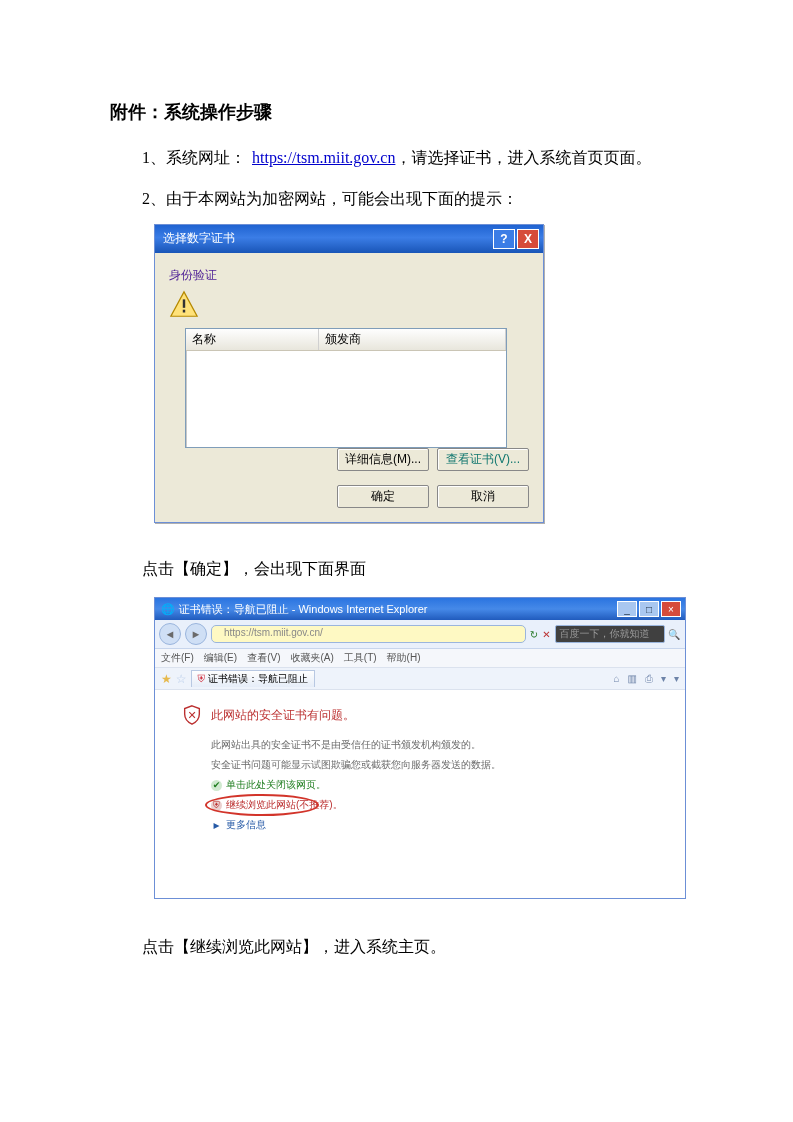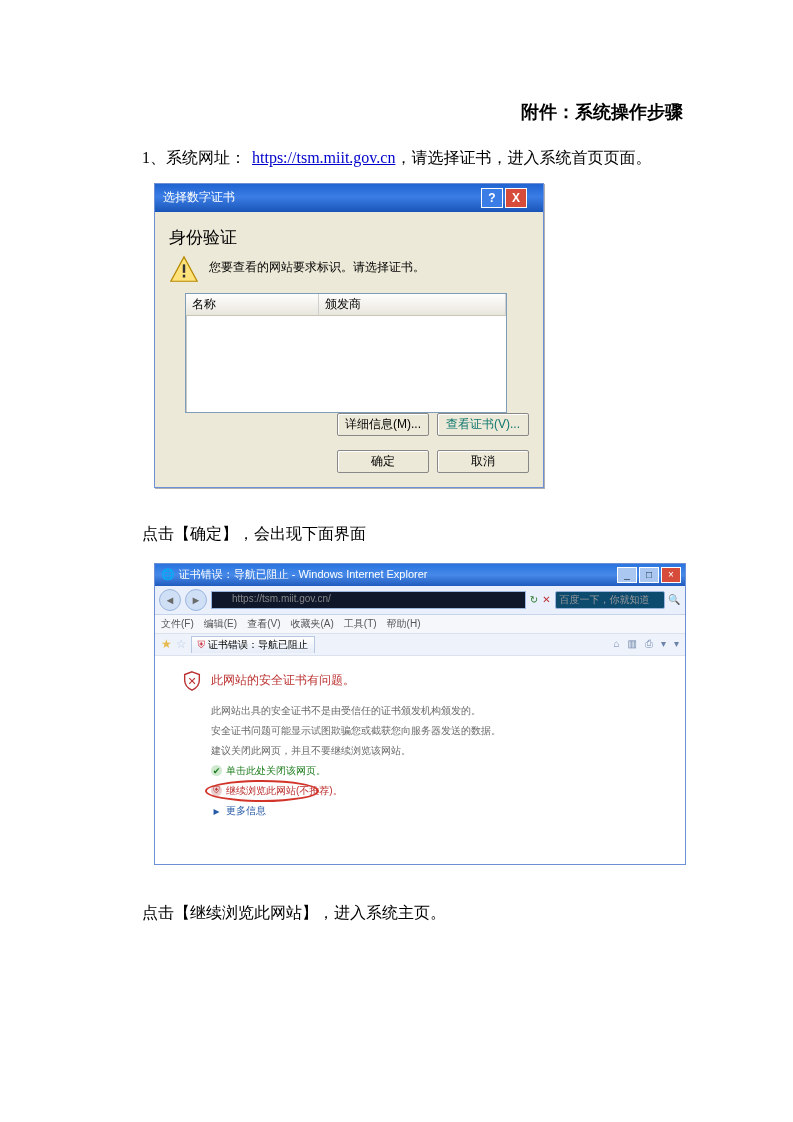--- a/index.html
+++ b/index.html
@@ -20,7 +20,6 @@
     font-weight: bold;
     font-family: "SimHei","黑体",sans-serif;
     margin-bottom: 16px;
-    text-align: right;
   }
   .para {
     font-size: 16px;

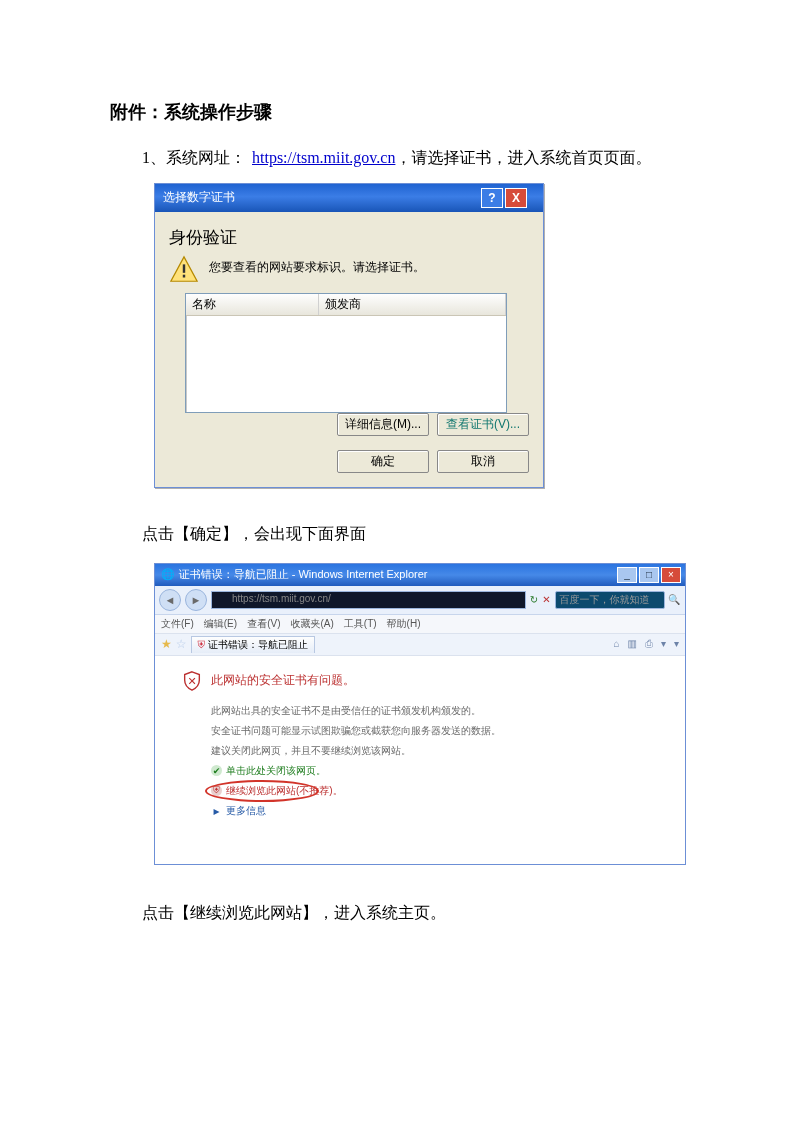--- a/index.html
+++ b/index.html
@@ -271,6 +271,7 @@
     <span>1、系统网址：</span><a class="url">https://tsm.miit.gov.cn</a><span>，请选择证书，进入系统首页页面。</span>
   </p>
 
+  <p class="para">2、由于本网站为加密网站，可能会出现下面的提示：</p>
 
   <div class="dialog">
     <div class="dlg-title">

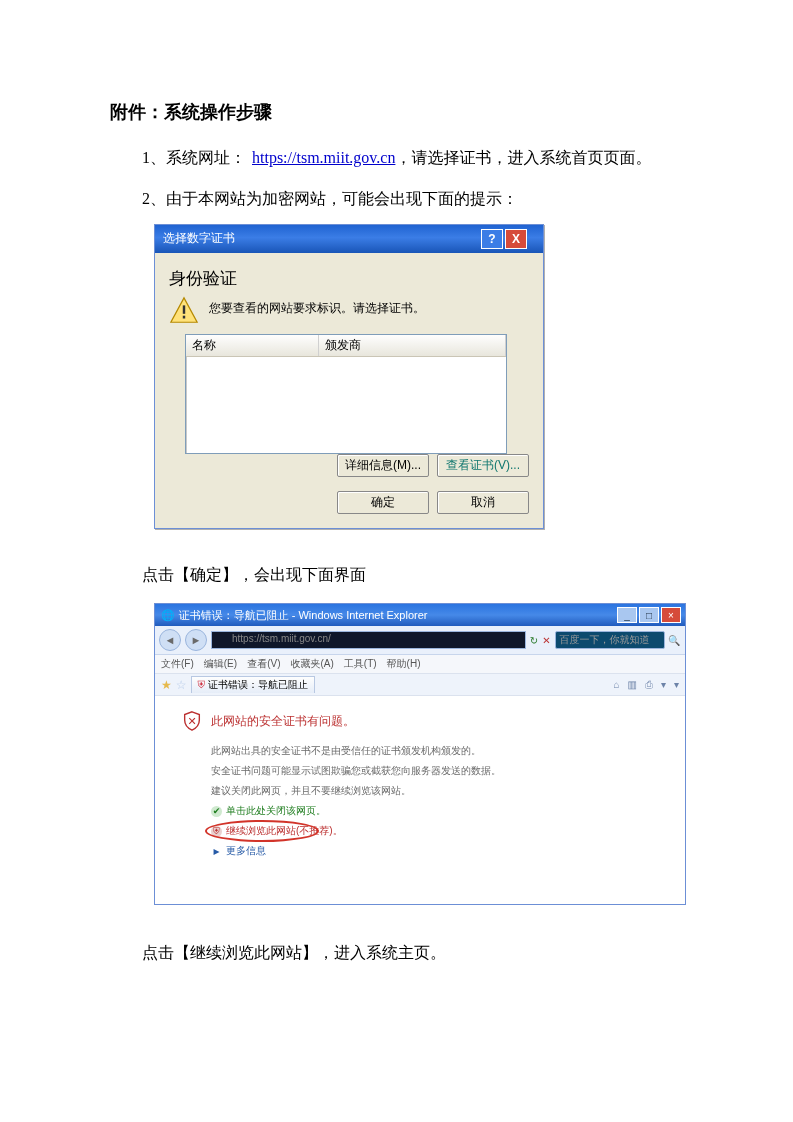--- a/index.html
+++ b/index.html
@@ -46,7 +46,7 @@
     background: linear-gradient(to bottom,#1f63d1,#3b7de6 45%,#1955b7);
     color: #fff;
     font-size: 12px;
-    padding: 4px 16px 4px 8px;
+    padding: 4px 4px 4px 8px;
     display: flex;
     align-items: center;
   }

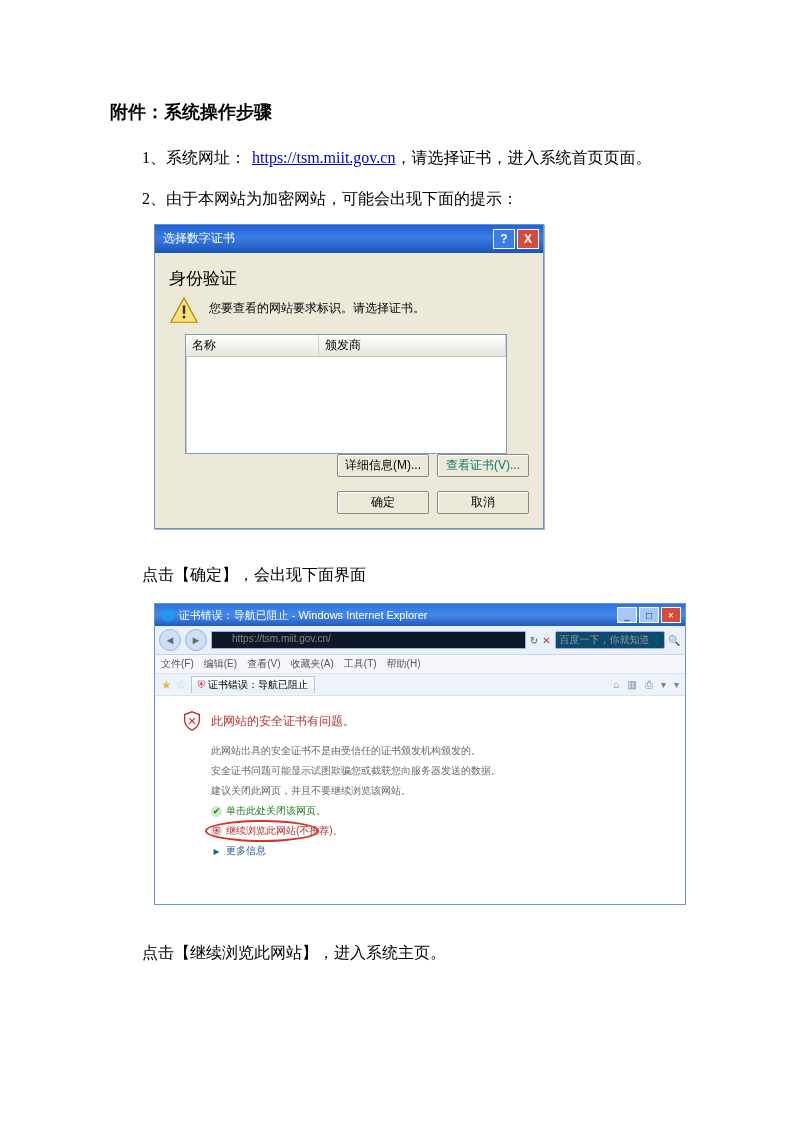--- a/index.html
+++ b/index.html
@@ -66,8 +66,8 @@
     font-size: 12px;
   }
   .auth-head {
-    color: #000000;
-    font-size: 17px;
+    color: #4c1d95;
+    font-size: 12px;
     margin: 4px 0 6px 0;
   }
   .msg-row {

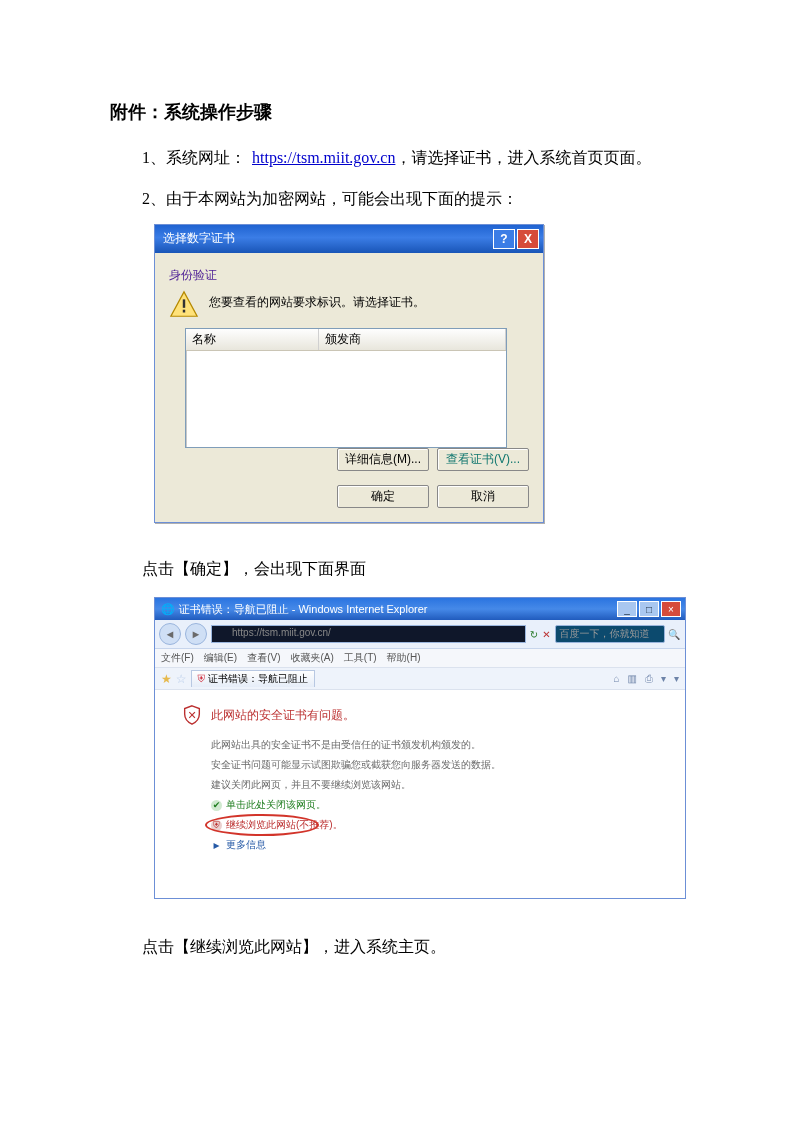--- a/index.html
+++ b/index.html
@@ -289,7 +289,6 @@
               <rect x="14.7" y="21" width="2.6" height="3" fill="#333"></rect>
             </svg>
         </span>
-        <div class="msg-text">您要查看的网站要求标识。请选择证书。</div>
       </div>
       <div class="listbox-wrap">
         <div class="listbox">

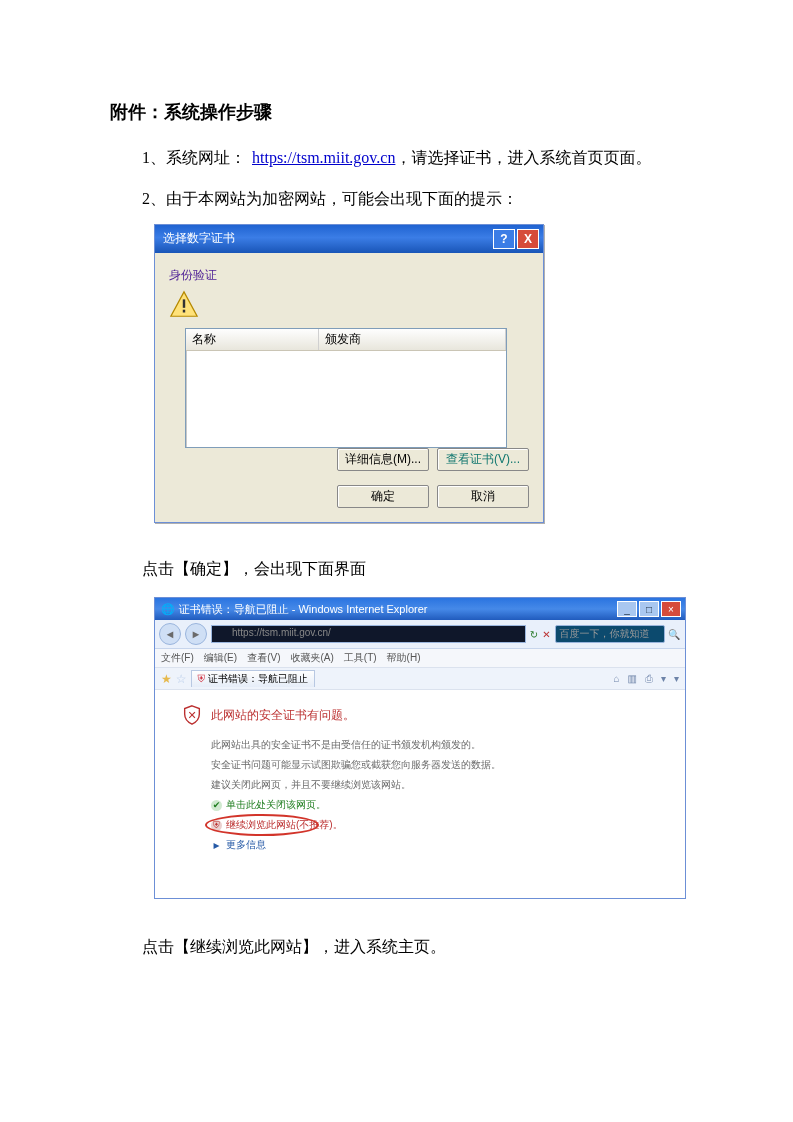--- a/index.html
+++ b/index.html
@@ -170,10 +170,10 @@
   }
   .url-box {
     flex: 1;
-    background: #0f172a;
+    background: #fef9c3;
     border: 1px solid #9ab5dd;
-    border-radius: 0;
-    padding: 1px 20px;
+    border-radius: 5px;
+    padding: 1px 12px;
     color: #888;
     font-size: 10px;
     height: 14px;

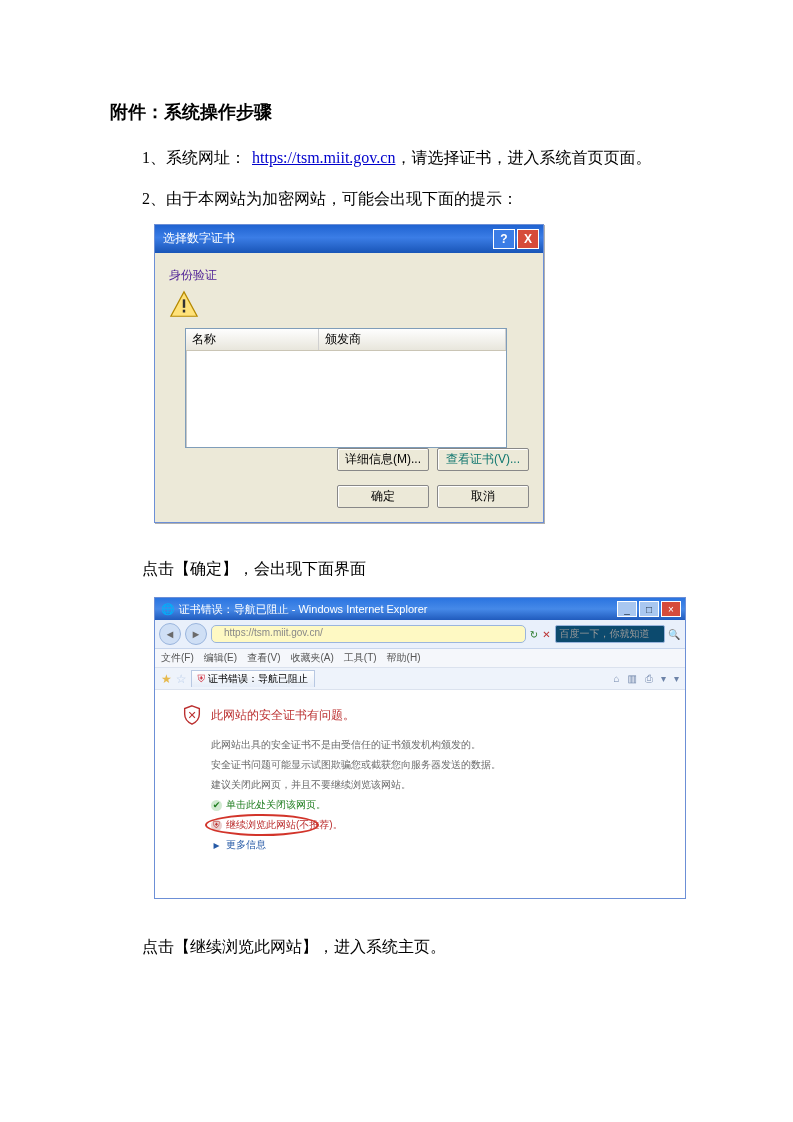--- a/index.html
+++ b/index.html
@@ -181,7 +181,7 @@
   }
   .search-box {
     width: 100px;
-    background: #0c4a6e;
+    background: #404040;
     border: 1px solid #9ab5dd;
     border-radius: 2px;
     padding: 1px 4px;

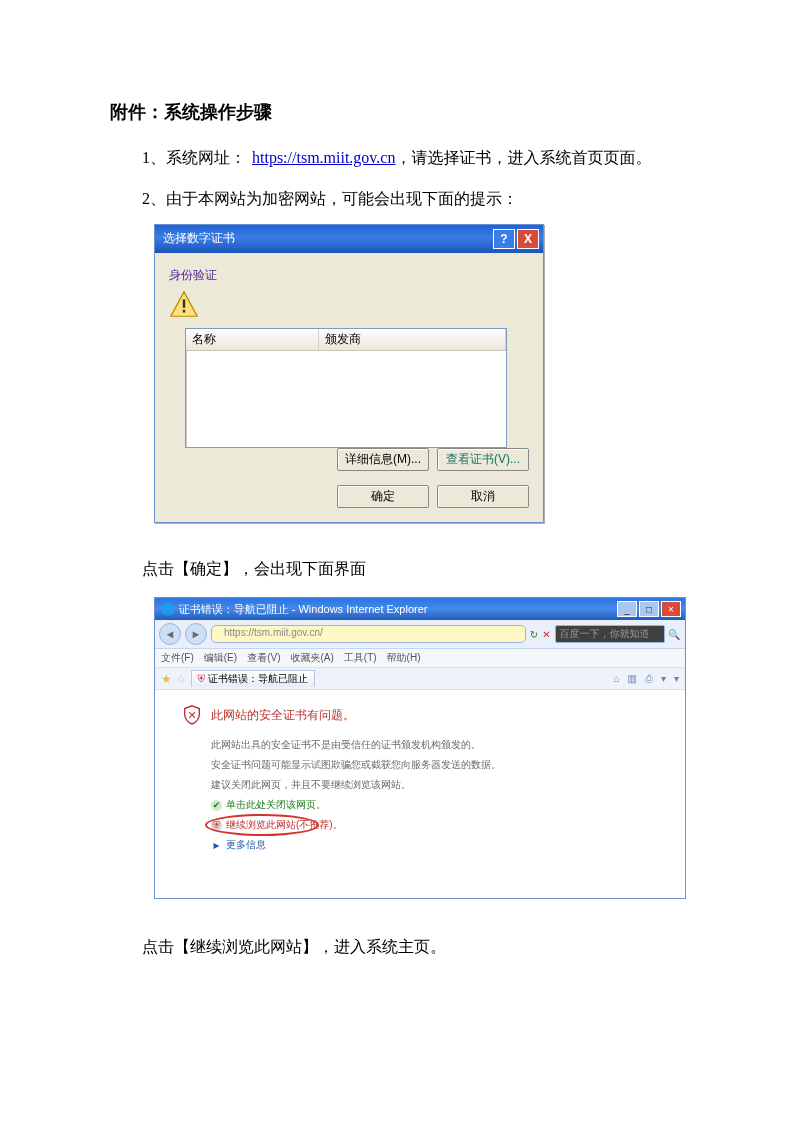--- a/index.html
+++ b/index.html
@@ -364,7 +364,6 @@
       </div>
       <div class="cert-p">此网站出具的安全证书不是由受信任的证书颁发机构颁发的。</div>
       <div class="cert-p">安全证书问题可能显示试图欺骗您或截获您向服务器发送的数据。</div>
-      <div class="cert-p">建议关闭此网页，并且不要继续浏览该网站。</div>
       <div class="cert-link">
         <span class="bullet g">✔</span>
         <span class="green">单击此处关闭该网页。</span>

